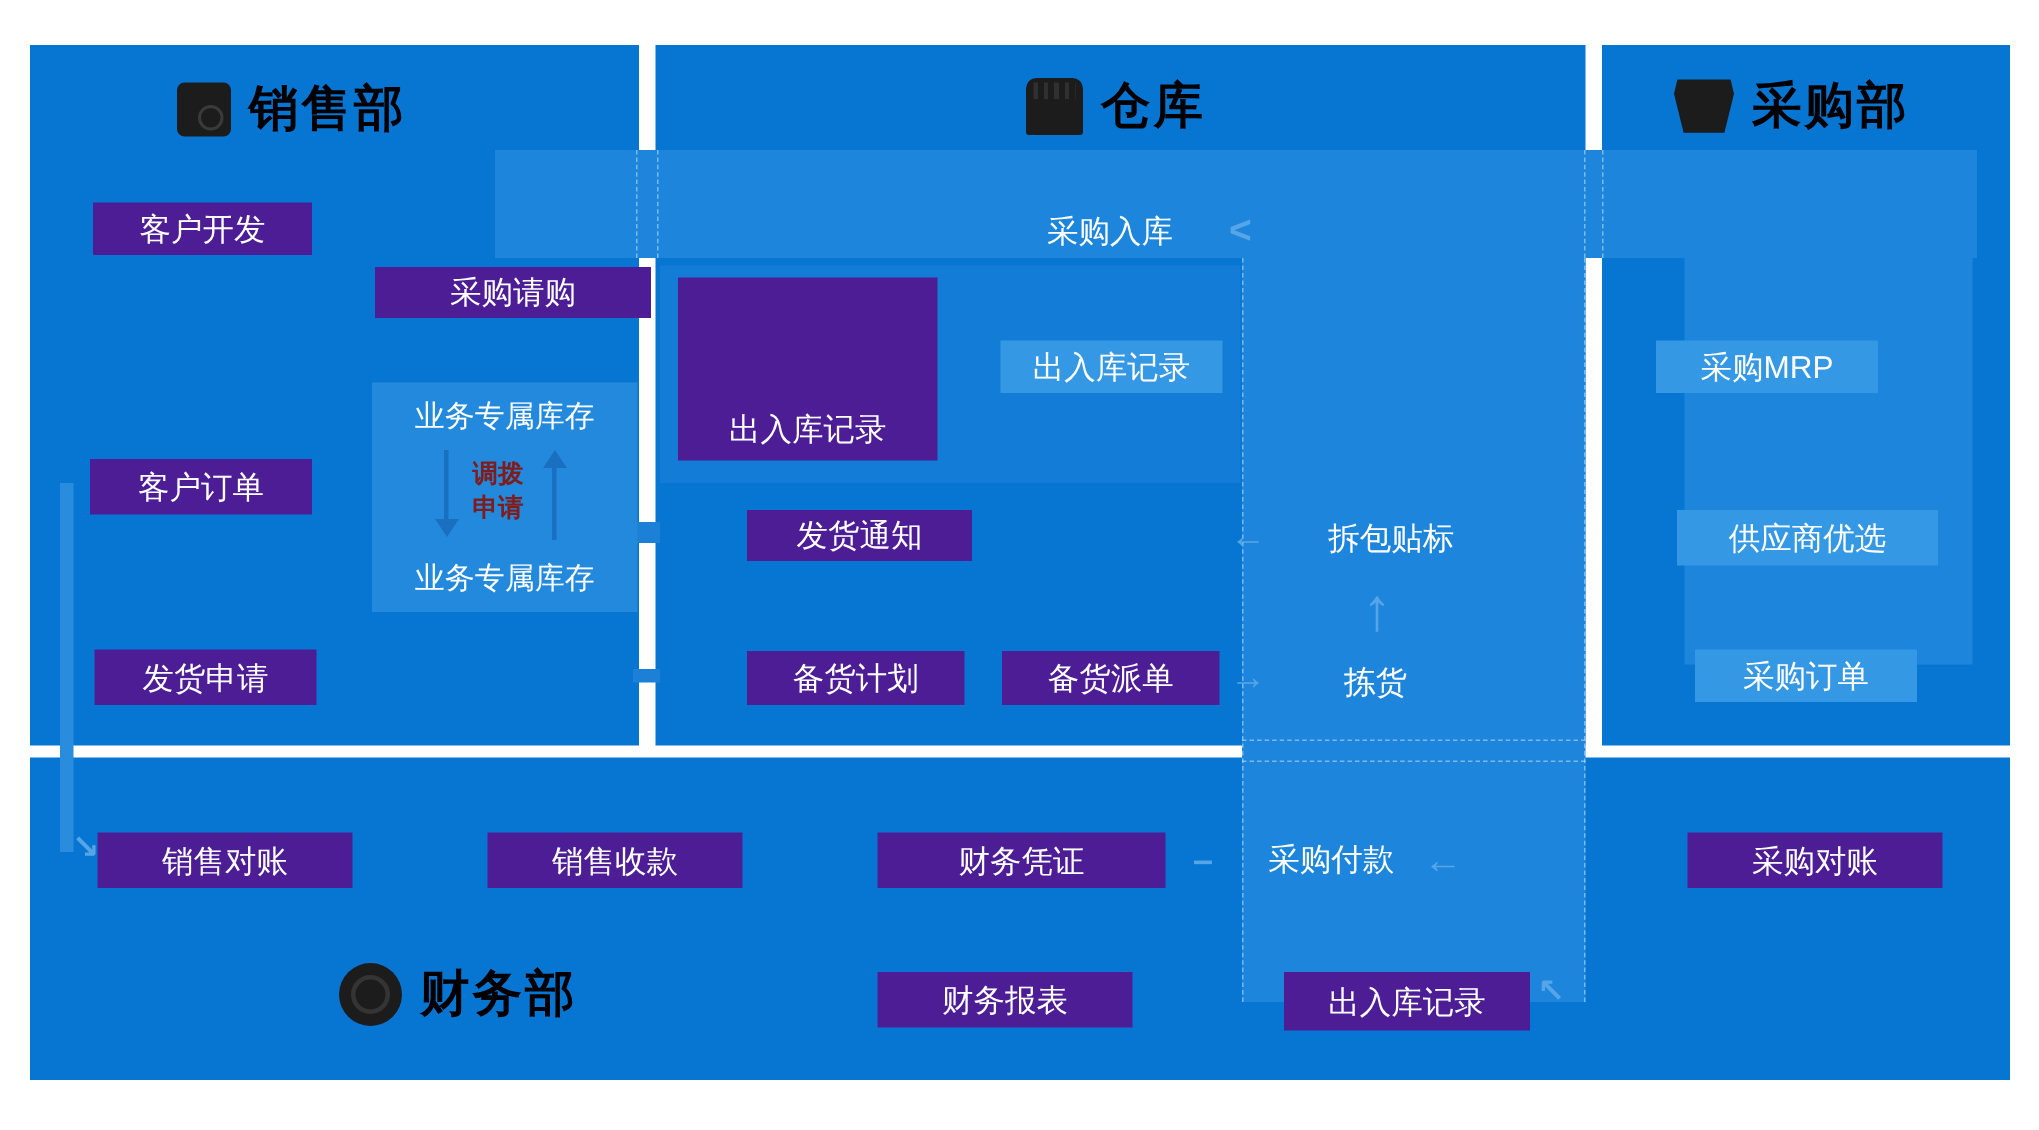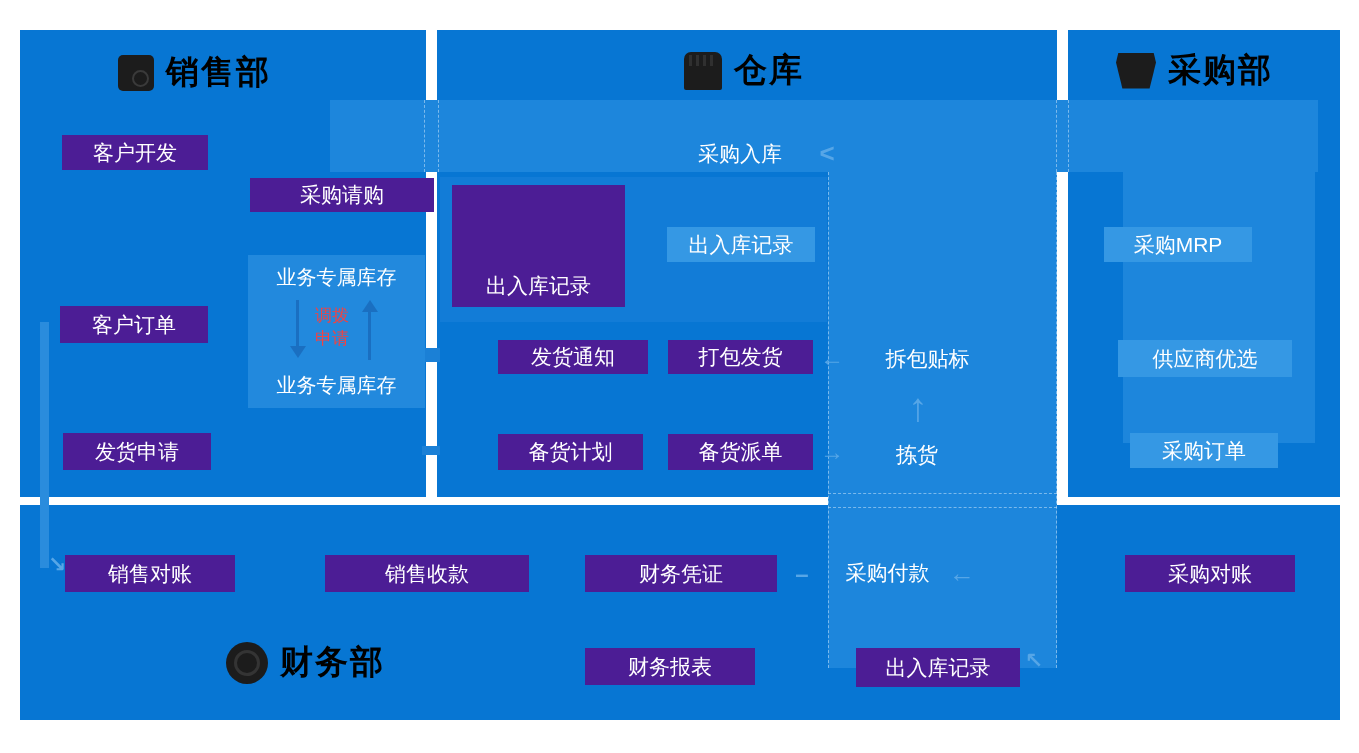--- a/index.html
+++ b/index.html
@@ -22,7 +22,7 @@
        font-weight:900;font-size:33px;letter-spacing:2px;}
   .tab{position:absolute;background:#1b80d6;}
   .lconn{position:absolute;background:#2a8cdd;}
-  .black-note{position:absolute;color:#ef4444;font-weight:400;font-size:17px;line-height:1.35;
+  .black-note{position:absolute;color:#7f1d1d;font-weight:700;font-size:17px;line-height:1.35;
               text-align:center;white-space:pre-line;}
   .tline{position:absolute;width:3px;background:#1a6fc1;}
   .tri{position:absolute;width:0;height:0;}

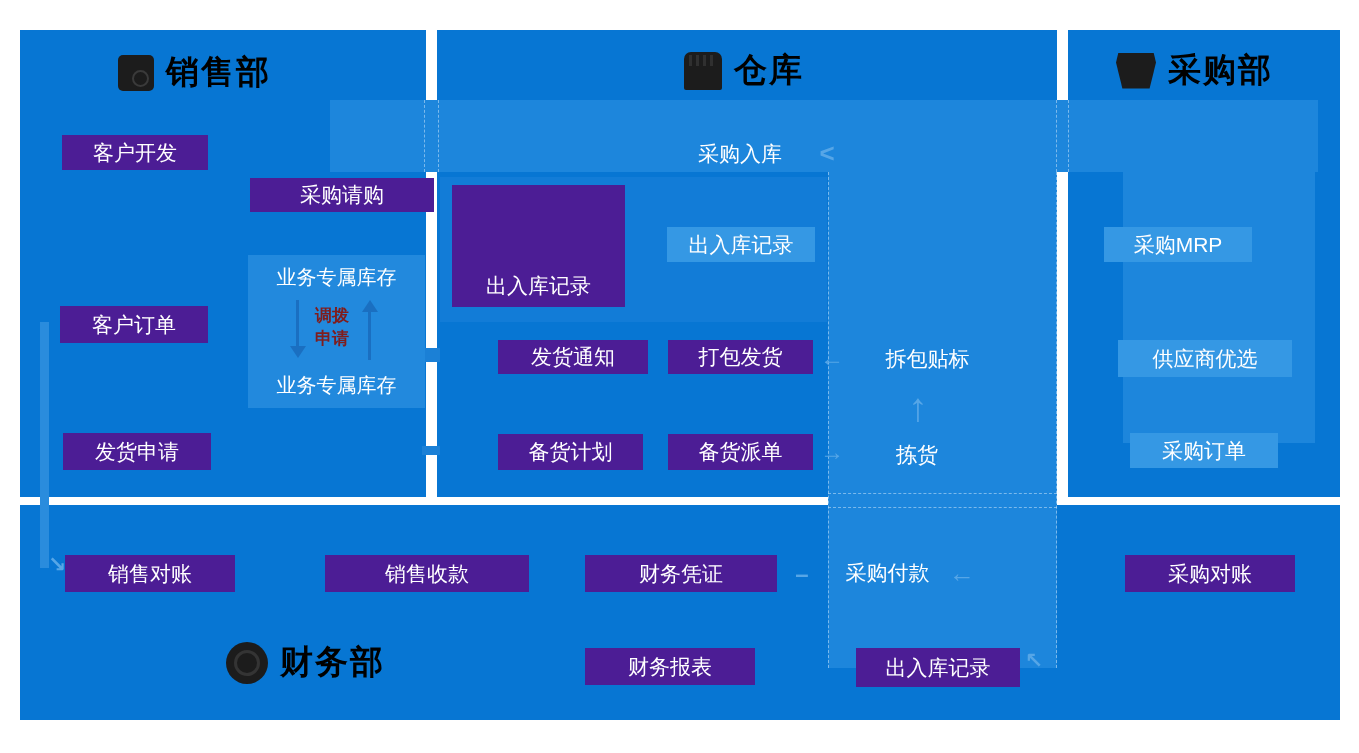--- a/index.html
+++ b/index.html
@@ -100,7 +100,6 @@
   <div class="box on-lane" style="left:667px;top:227px;width:148px;height:35px">出入库记录</div>
 
   <div class="box" style="left:498px;top:340px;width:150px;height:34px">发货通知</div>
-  <div class="box" style="left:668px;top:340px;width:145px;height:34px">打包发货</div>
   <div class="box" style="left:498px;top:434px;width:145px;height:36px">备货计划</div>
   <div class="box" style="left:668px;top:434px;width:145px;height:36px">备货派单</div>
 

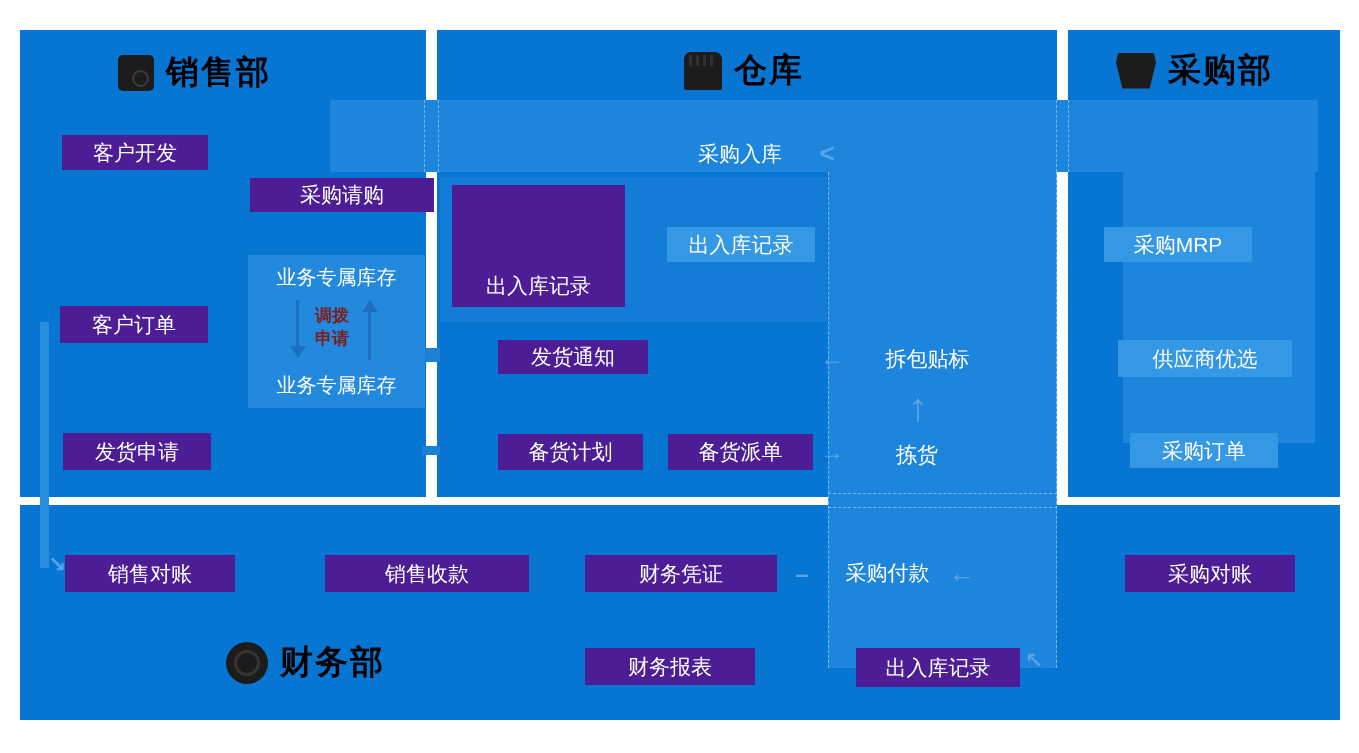--- a/index.html
+++ b/index.html
@@ -122,7 +122,7 @@
     <span>财务部</span>
   </div>
   <div class="box" style="left:65px;top:555px;width:170px;height:37px">销售对账</div>
-  <div class="box" style="left:325px;top:555px;width:204px;height:37px">销售收款</div>
+  <div class="box" style="left:325px;top:555px;width:170px;height:37px">销售收款</div>
   <div class="box" style="left:585px;top:555px;width:192px;height:37px">财务凭证</div>
   <div class="arrow" style="left:790px;top:560px;width:24px;height:28px;font-size:24px">–</div>
   <div class="txt" style="left:830px;top:558px;width:115px;height:30px">采购付款</div>

